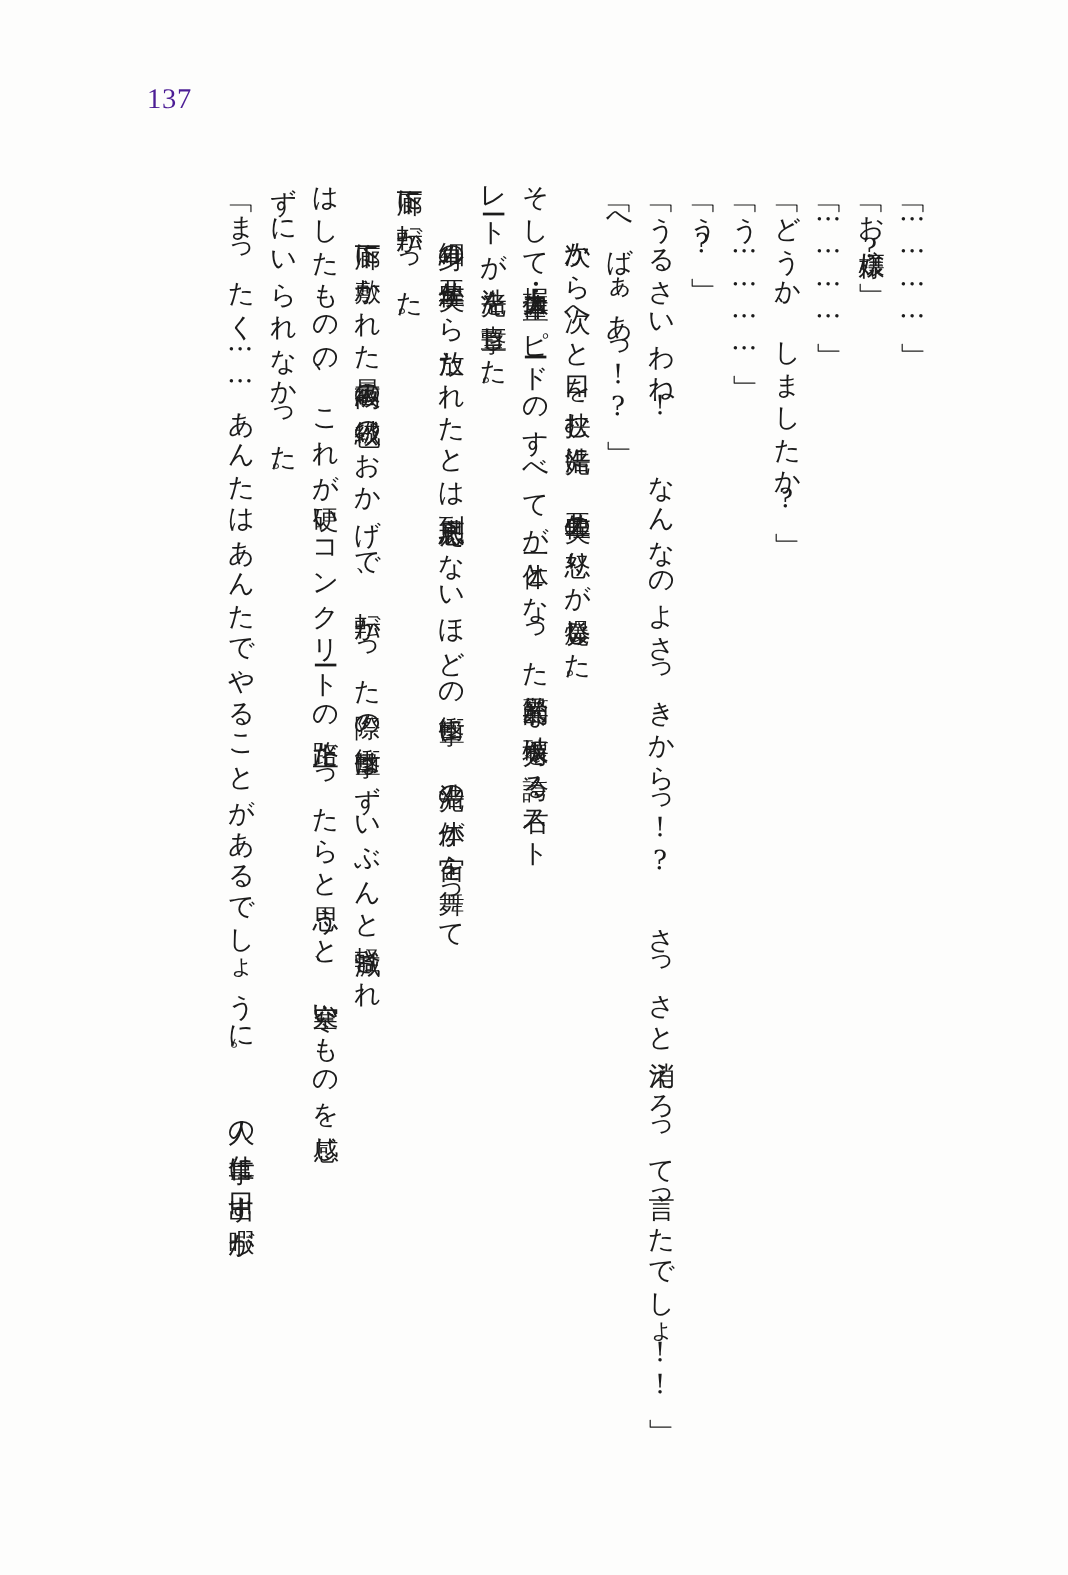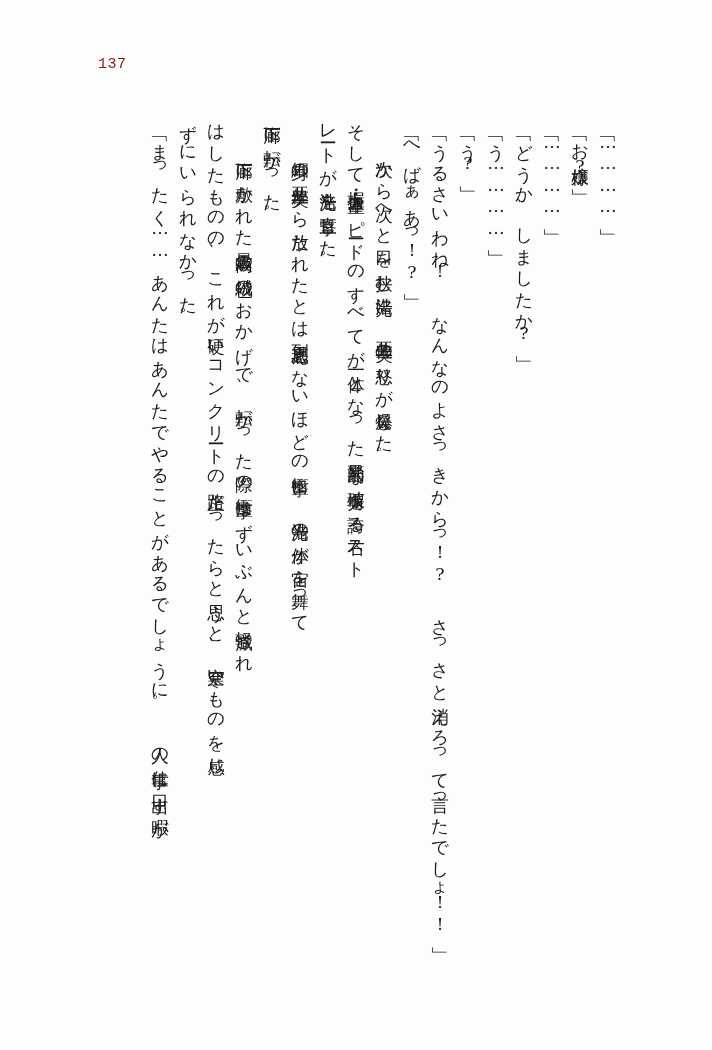--- a/index.html
+++ b/index.html
@@ -20,10 +20,10 @@
     position: absolute;
     top: 56px;
     left: 98px;
-    font-size: 15px;
+    font-size: 19px;
     letter-spacing: 0.5px;
-    color: #7f1d1d;
-    font-family: Liberation Mono, monospace;
+    color: #4c1d95;
+    font-family: Liberation Serif, serif;
   }
   
   #text-block {

